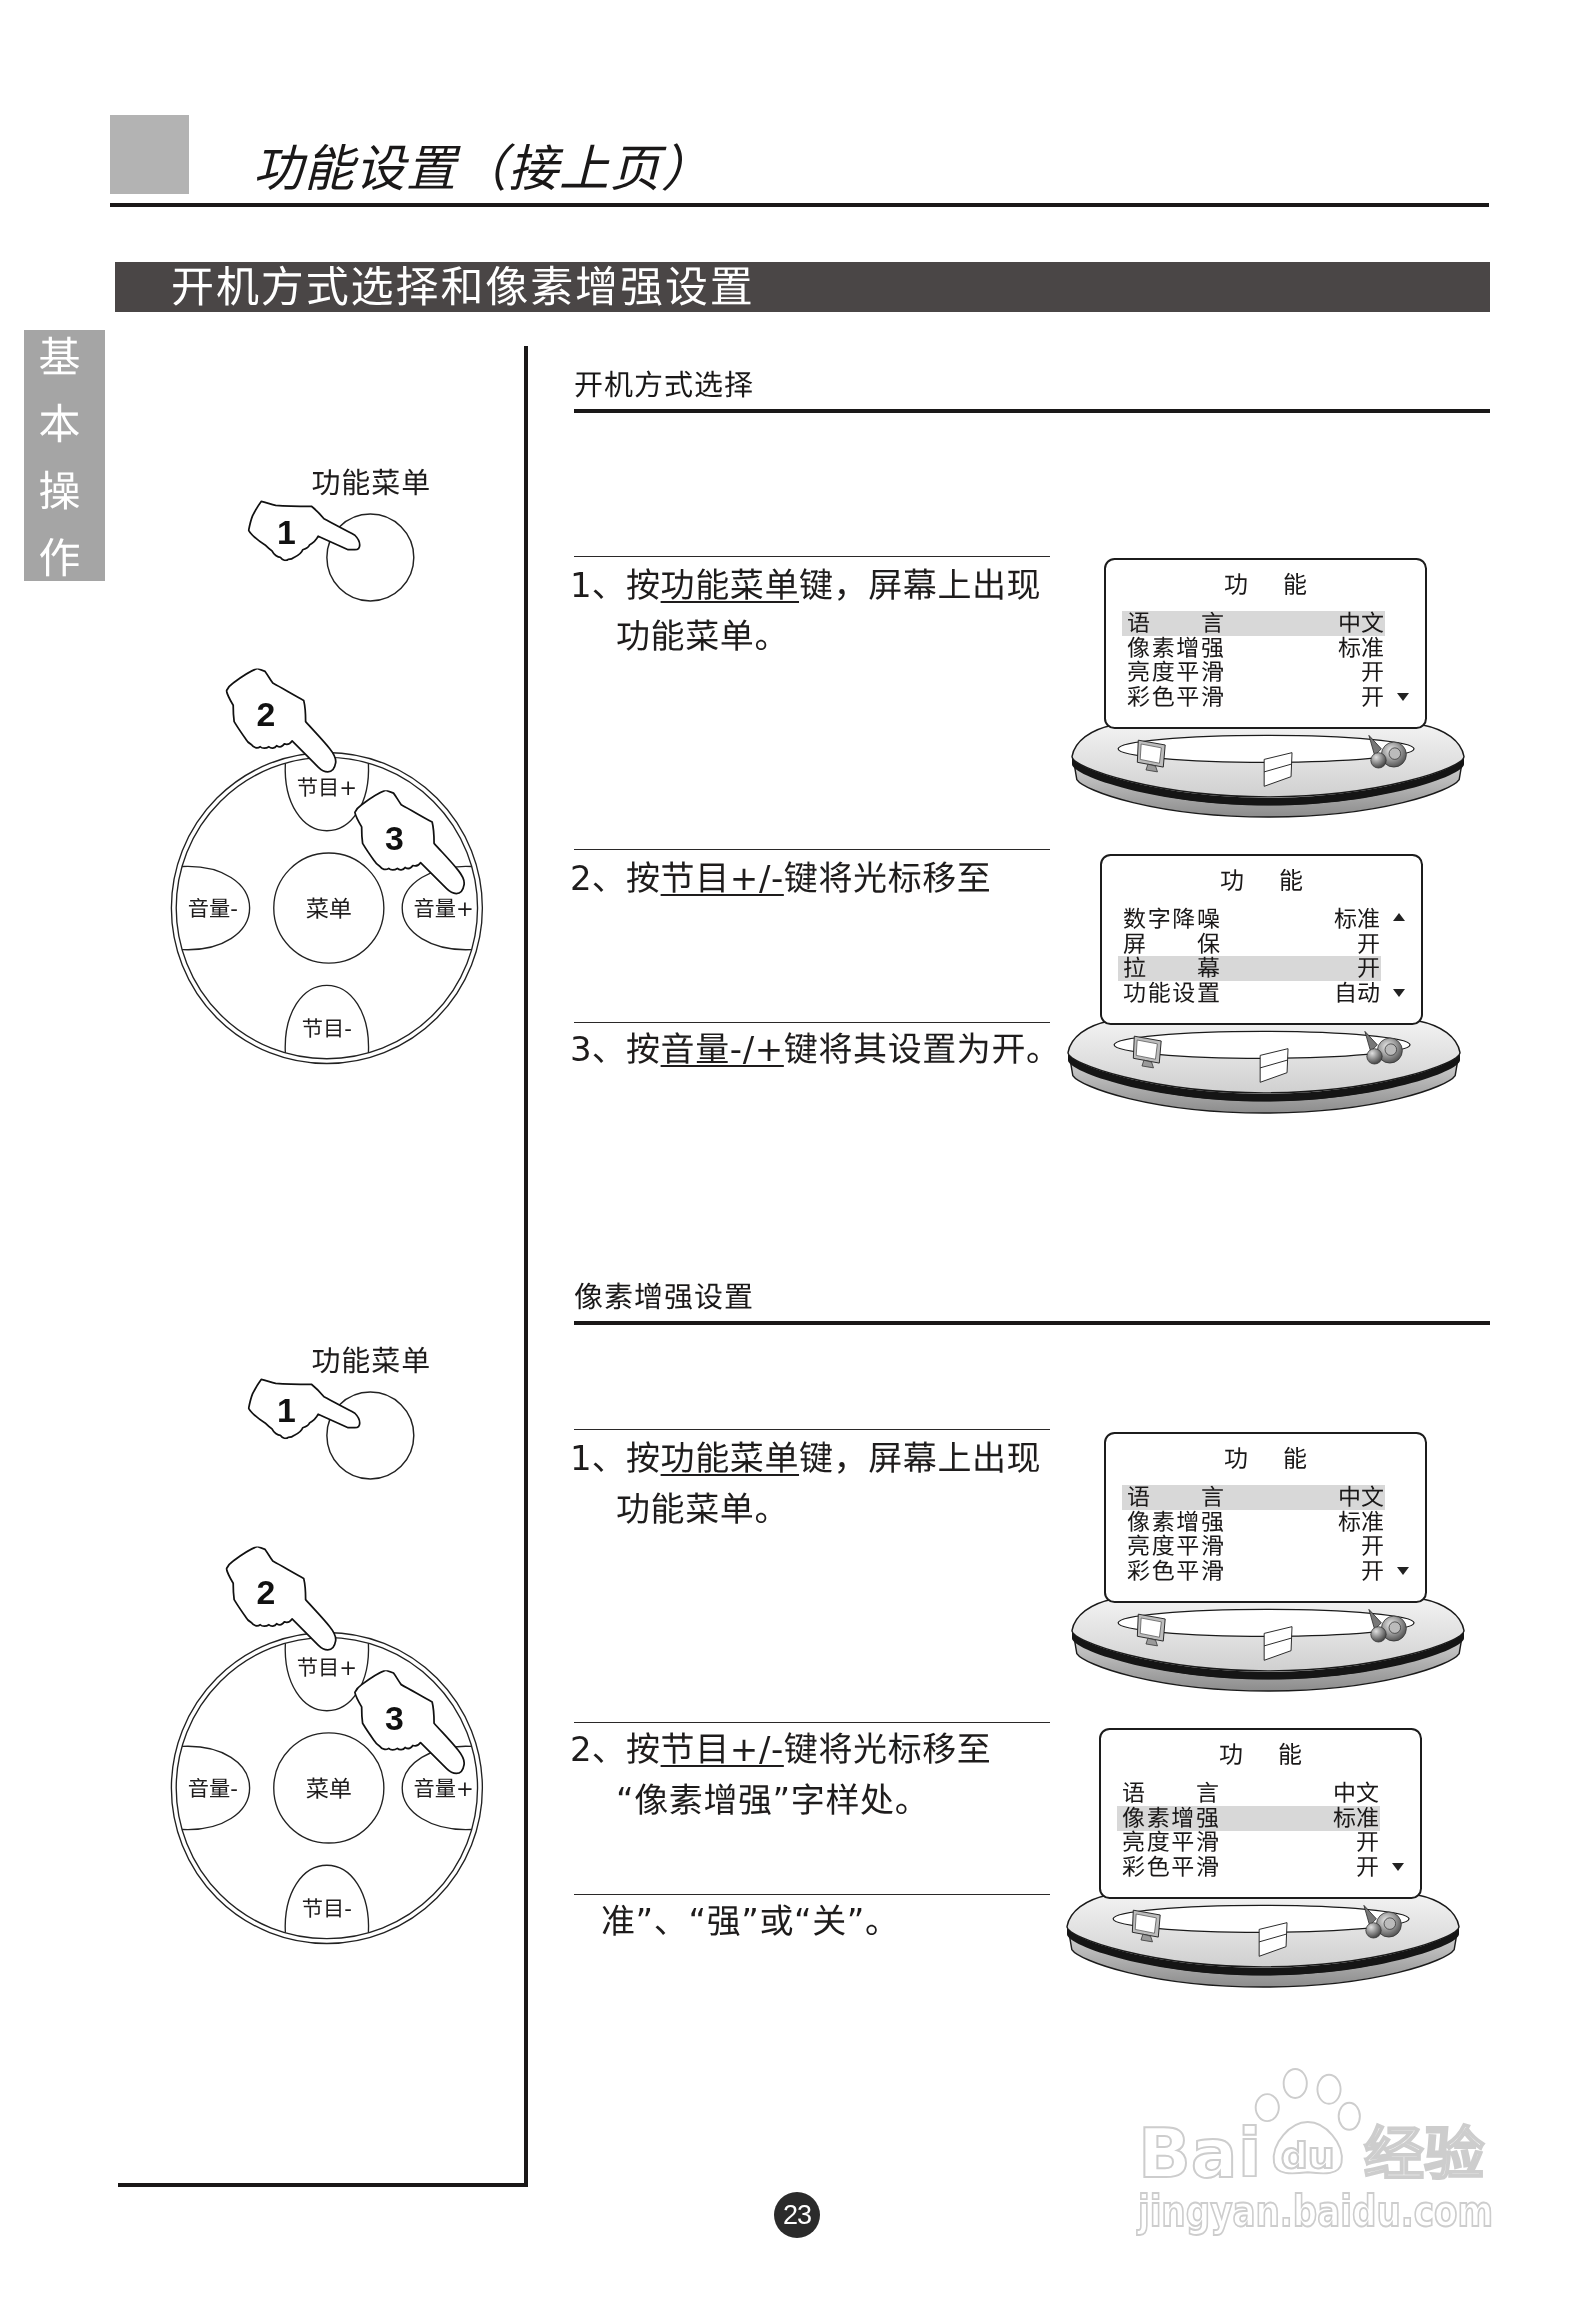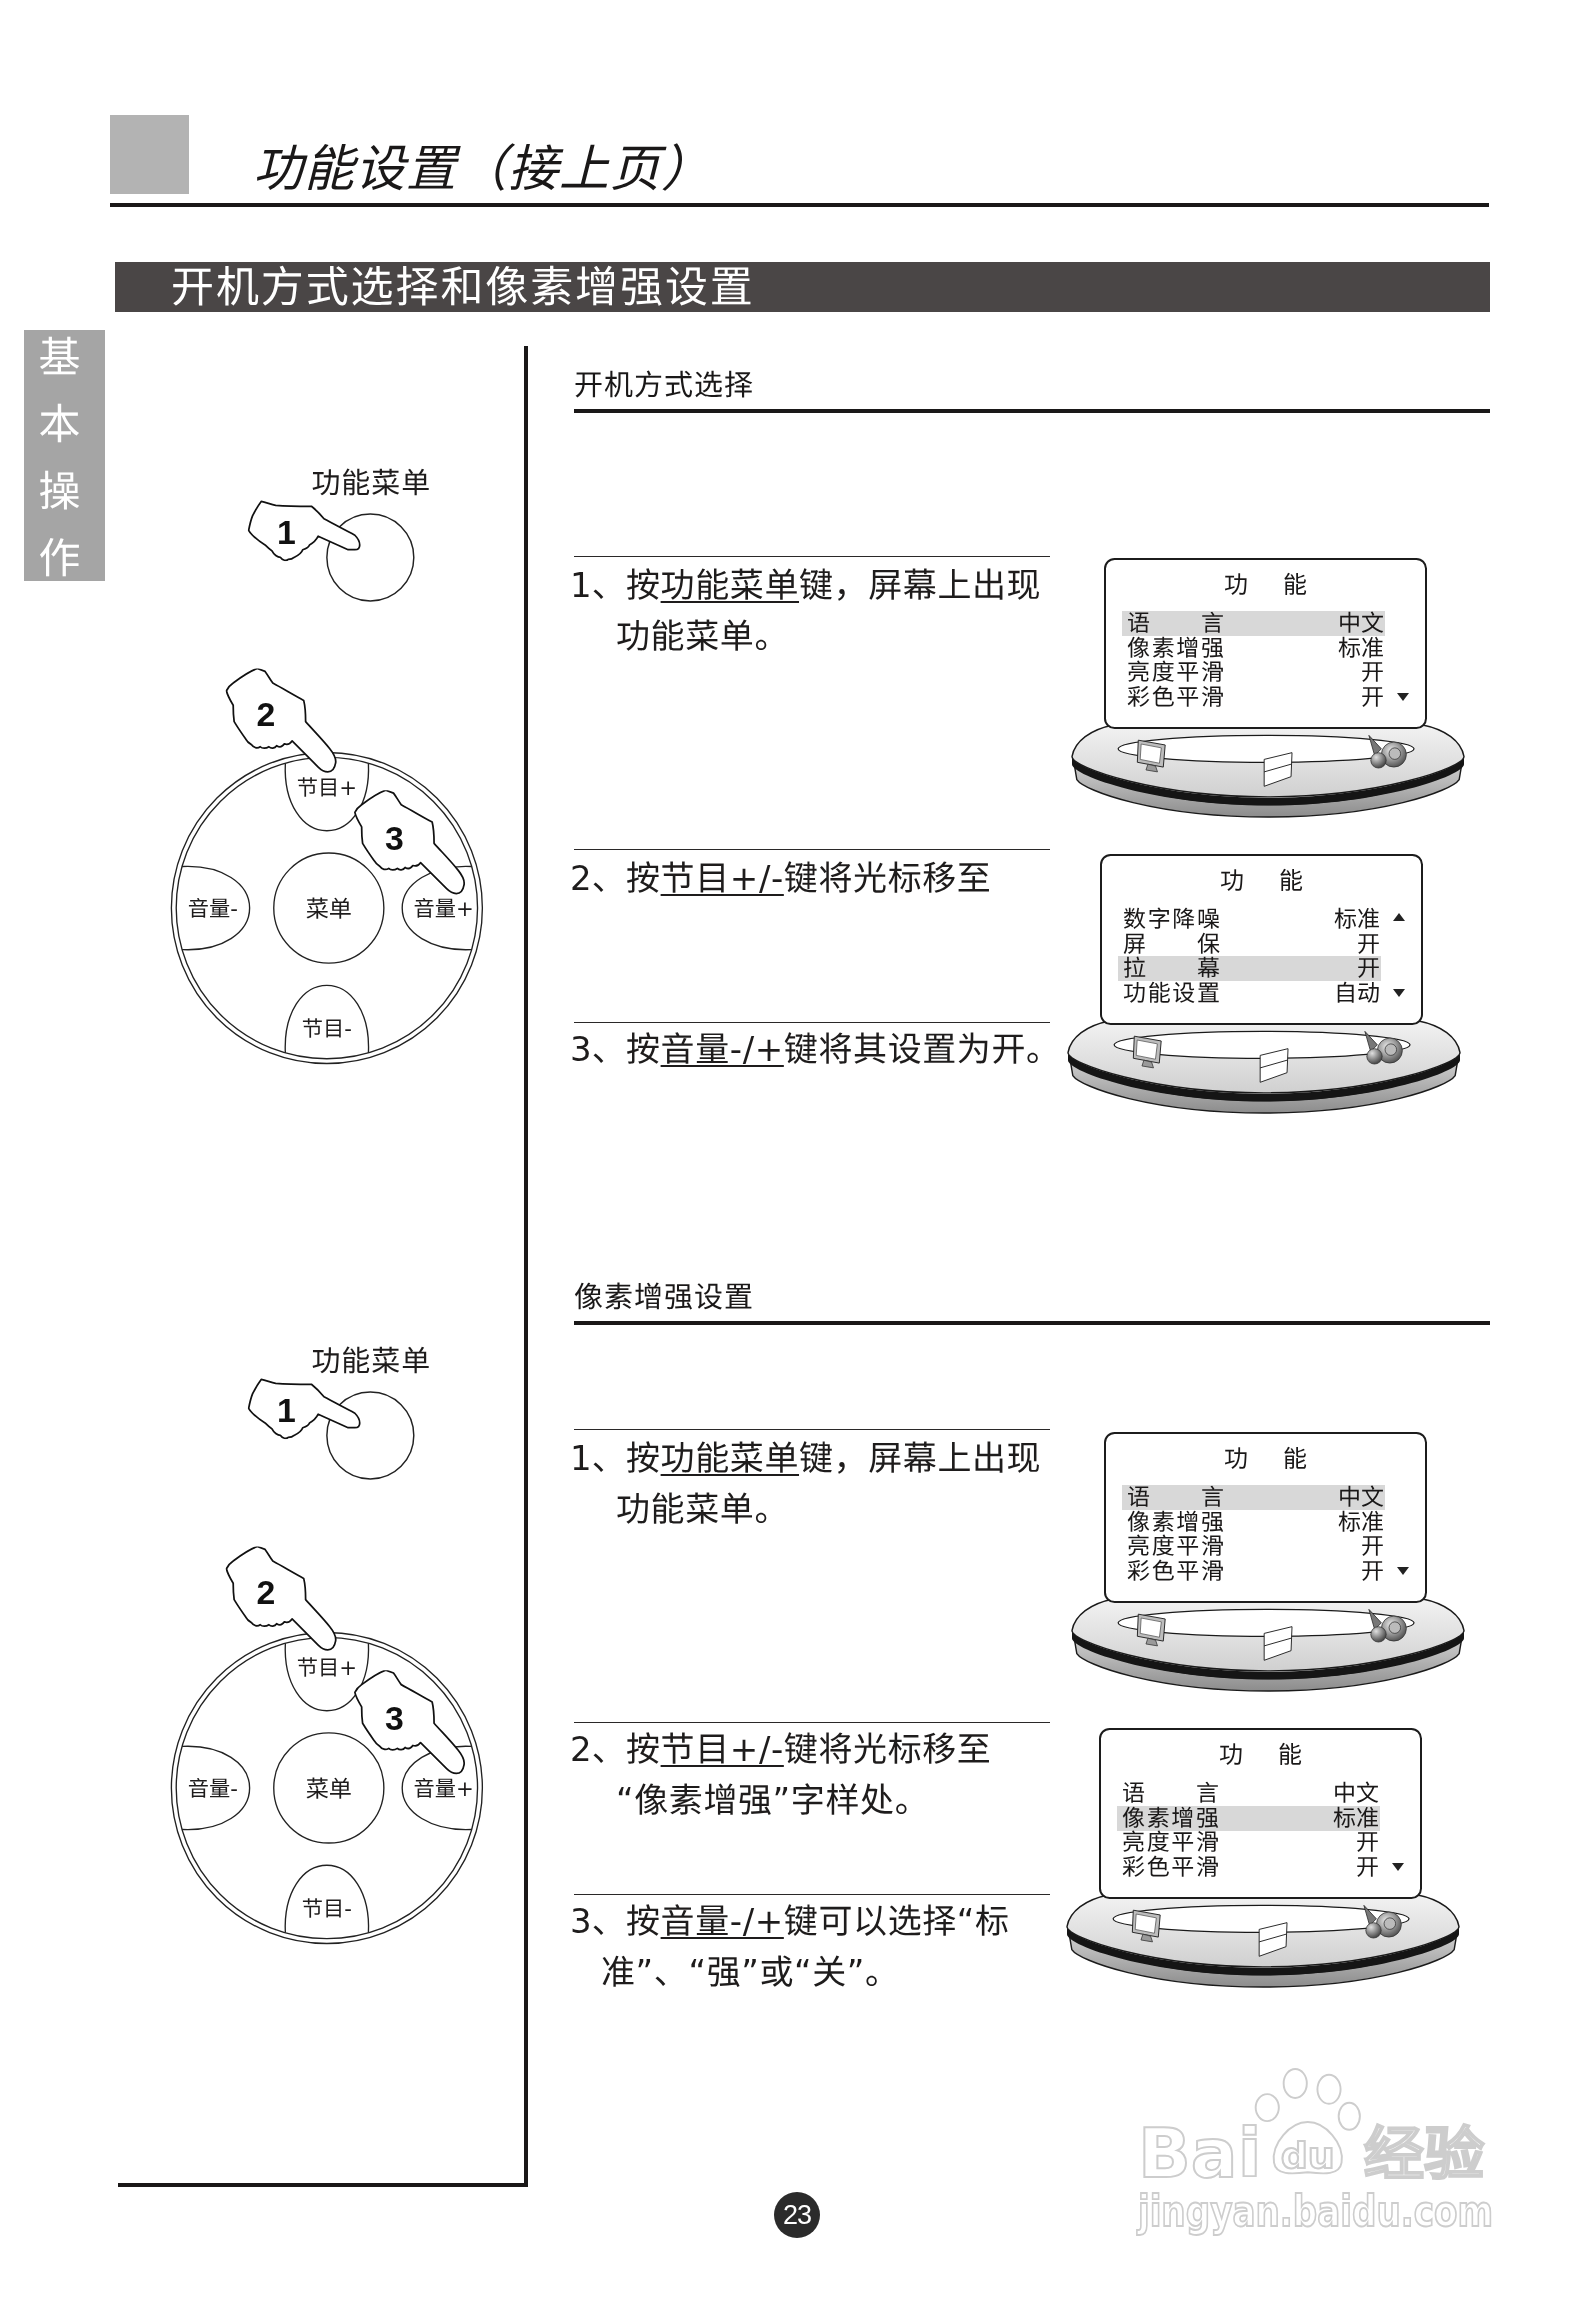--- a/index.html
+++ b/index.html
@@ -299,7 +299,6 @@
 
 <div class="divider abs" style="top:1894px"></div>
 <div class="step abs" style="top:1892px">
-  <div><span class="num">3、</span><span>按</span><span class="key">音量-/+</span><span>键可以选择“标</span></div>
   <div class="cont narrow">准”、“强”或“关”。</div>
 </div>
 

